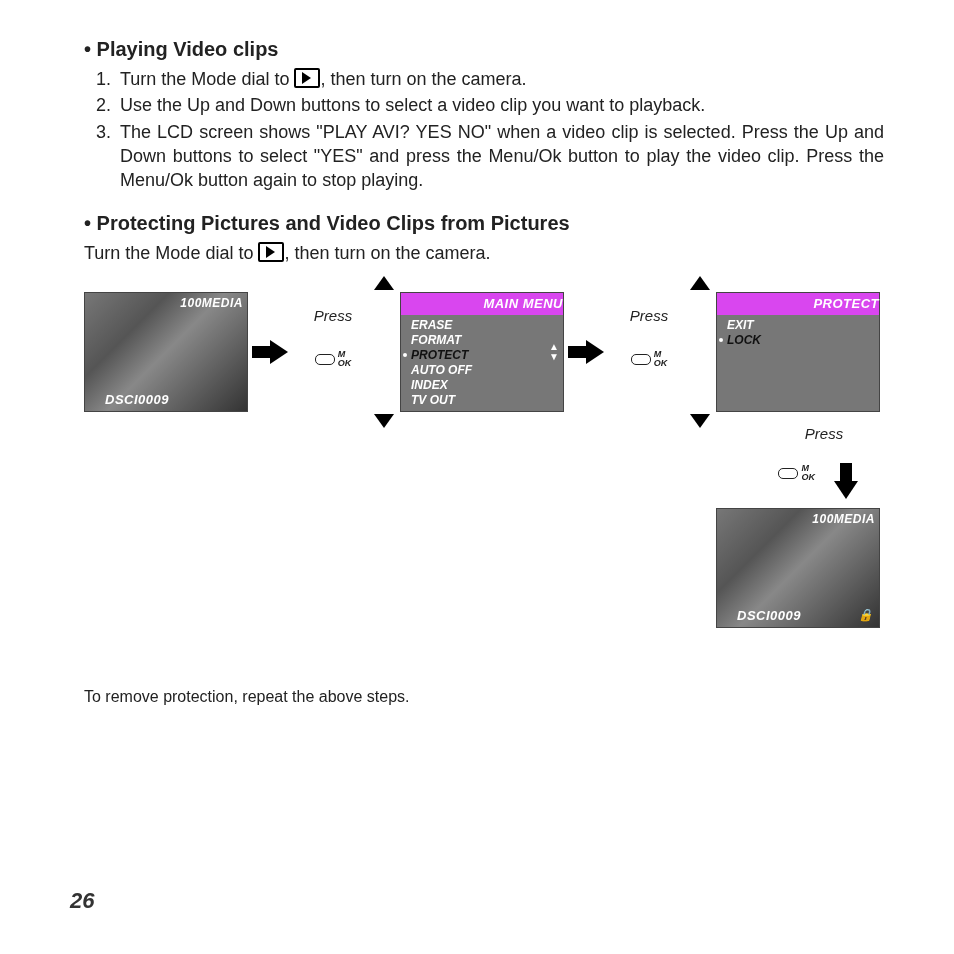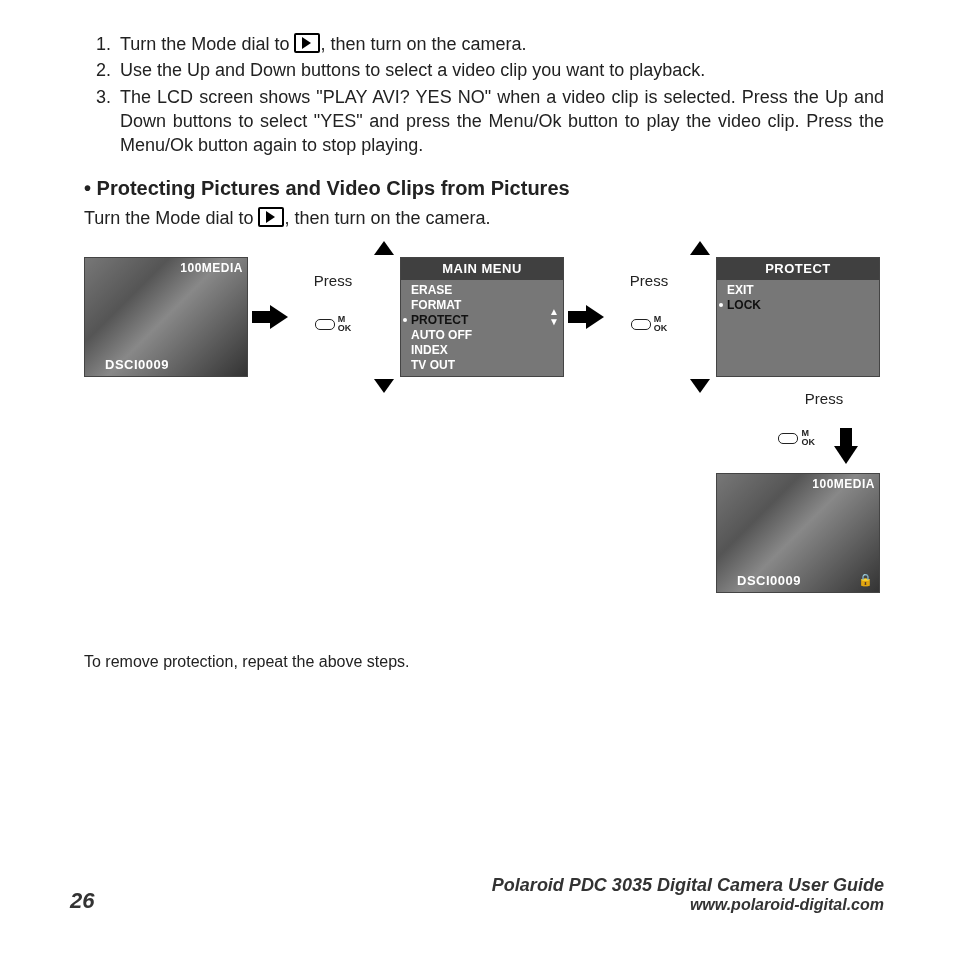--- a/index.html
+++ b/index.html
@@ -241,6 +241,7 @@
 <body>
 
 <div class="page">
+  <div class="section-title">• Playing Video clips</div>
   <ol>
     <li>
         <span class="li-body">

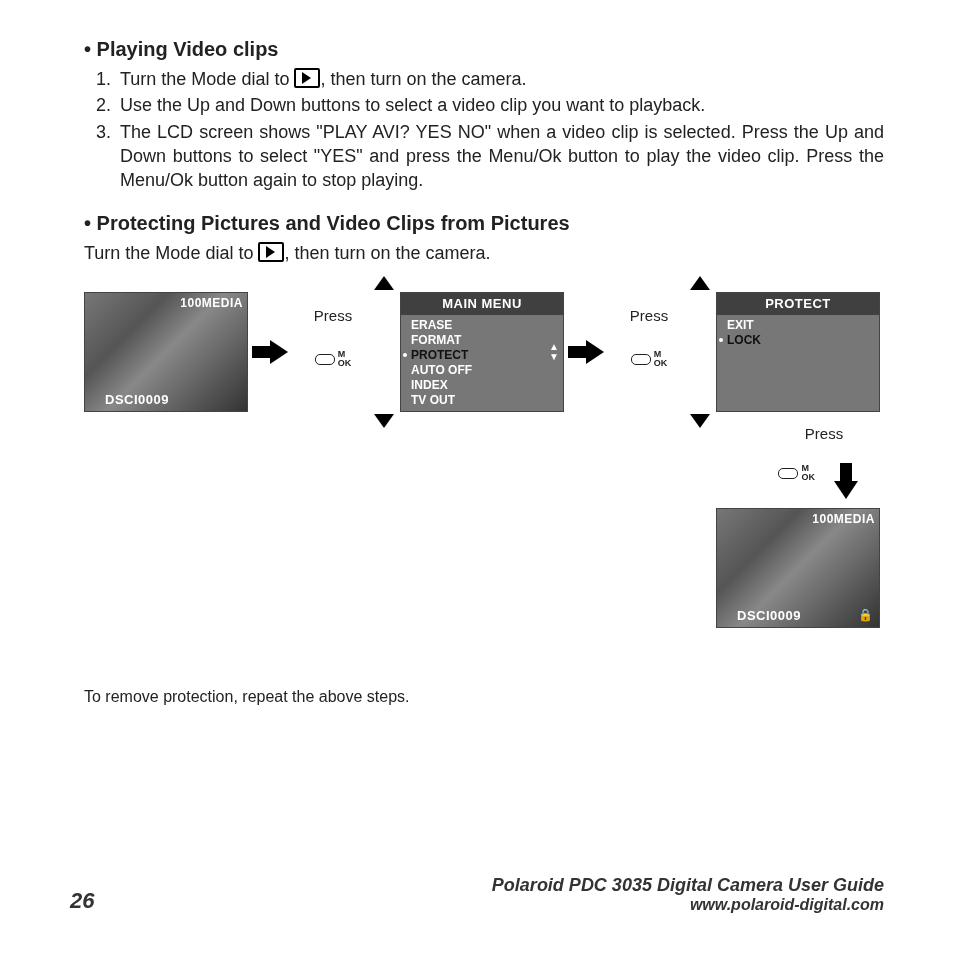--- a/index.html
+++ b/index.html
@@ -60,6 +60,7 @@
     margin: 10px 0 10px 14px;
     height: 400px;
     position: relative;
+    font-style: italic;
   }
   
   .lcd-photo {

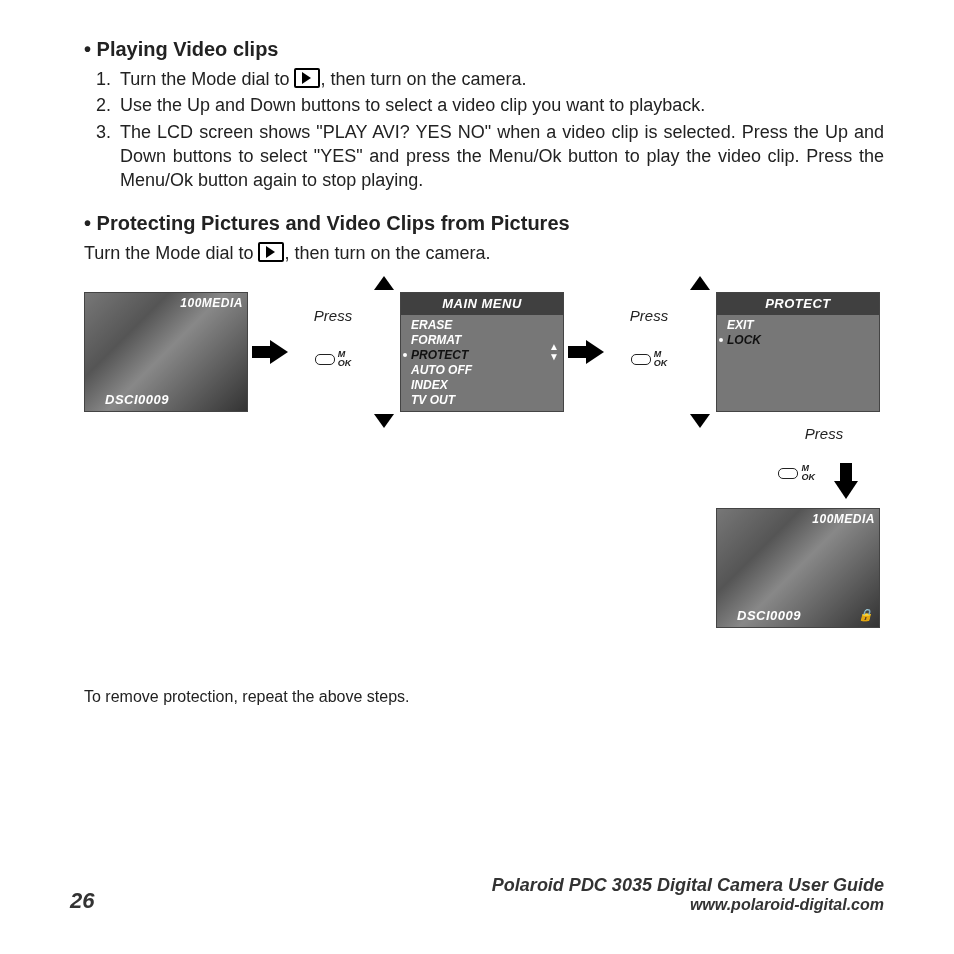--- a/index.html
+++ b/index.html
@@ -104,8 +104,8 @@
     font-weight: bold;
   }
   .lcd-menu .menu-header {
-    background: #404040;
-    text-align: center;
+    background: #d946ef;
+    text-align: right;
     padding: 2px 0 3px 0;
     font-size: 13px;
     letter-spacing: 0.5px;

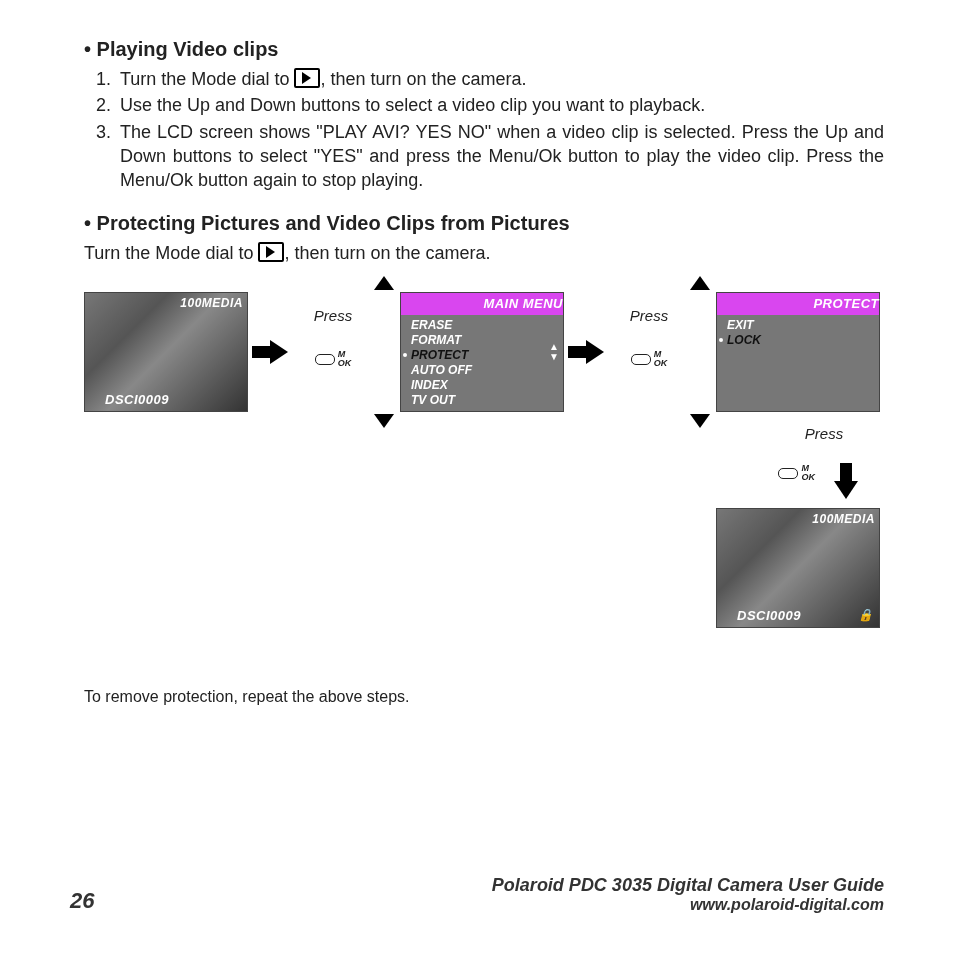--- a/index.html
+++ b/index.html
@@ -328,10 +328,6 @@
 
 <div class="footer">
   <div class="pg">26</div>
-  <div class="right">
-    <span>Polaroid PDC 3035 Digital Camera User Guide</span>
-    <span class="url">www.polaroid-digital.com</span>
-  </div>
 </div>
 
 </body></html>

